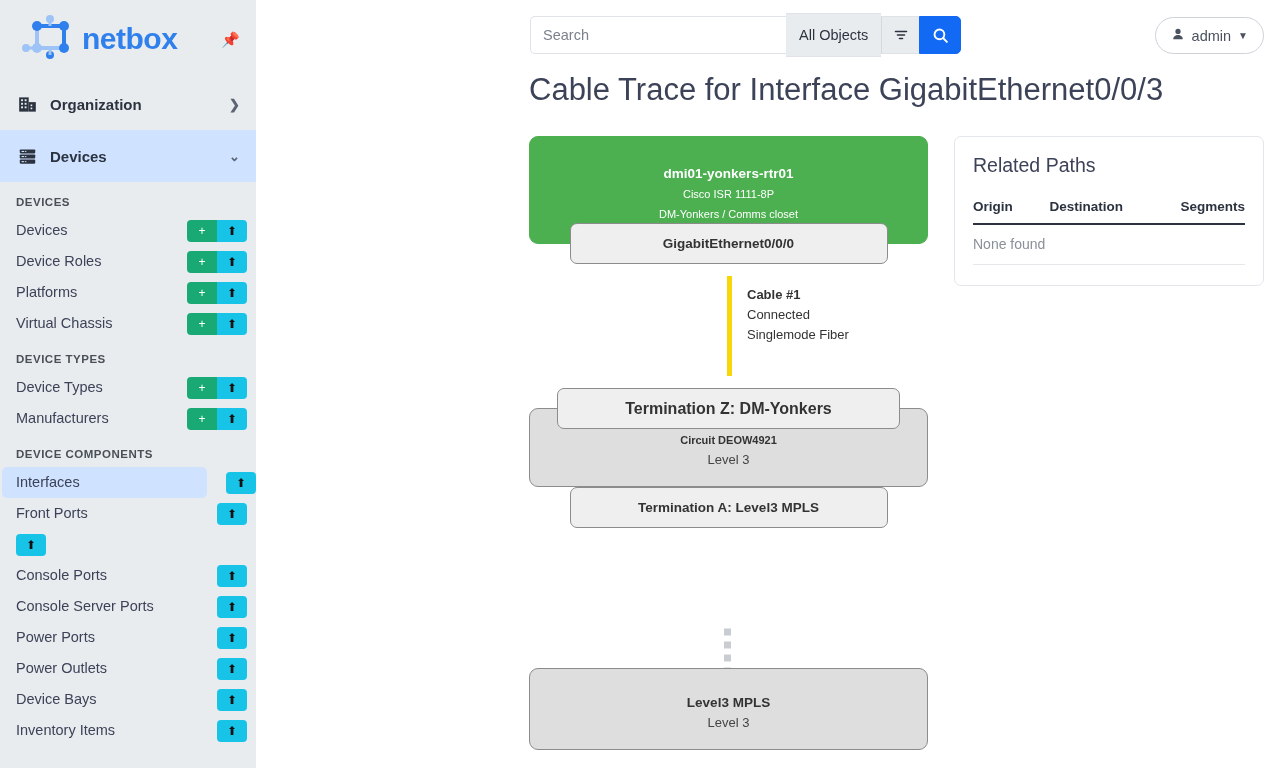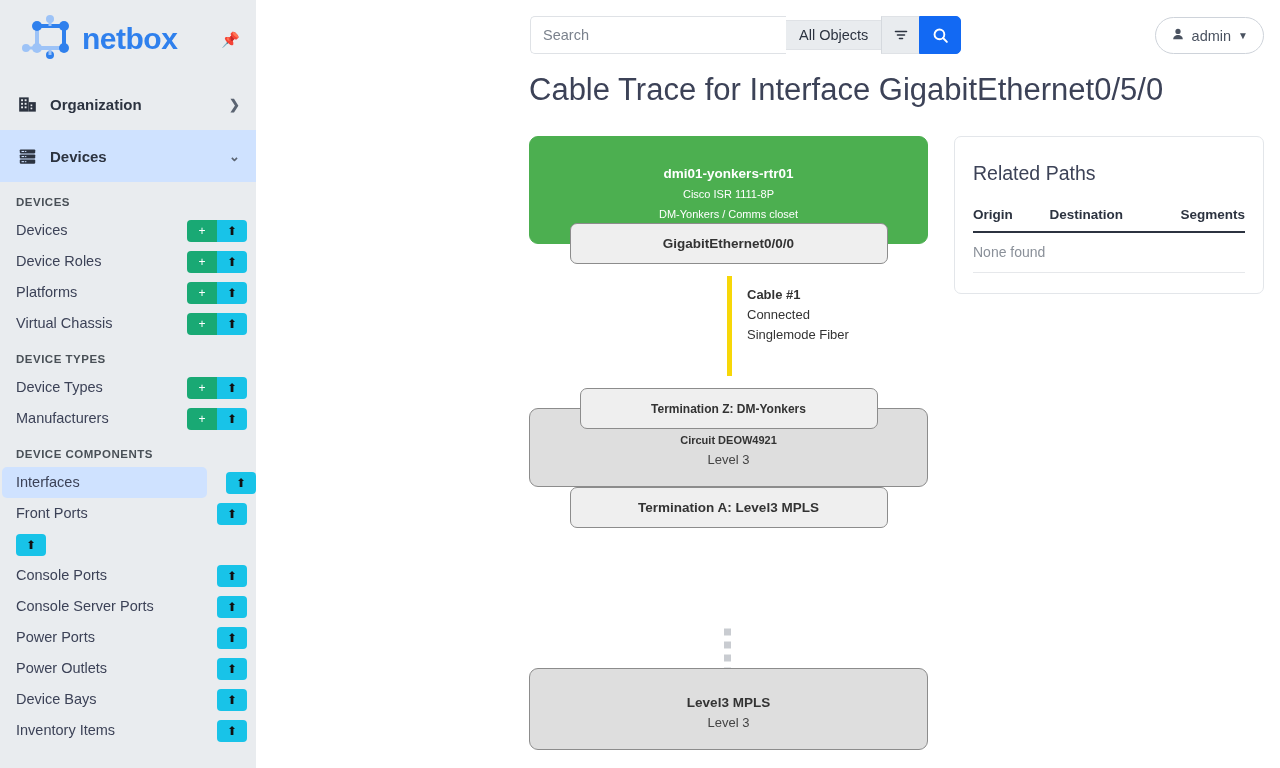--- a/index.html
+++ b/index.html
@@ -90,7 +90,7 @@
   }
   .search-input::placeholder { color: #7b828d; }
   .search-obj {
-    height: 30px; display: flex; align-items: center; padding: 0 13px;
+    height: 44px; display: flex; align-items: center; padding: 0 13px;
     background: #e9ecef; border: 1px solid #dfe2e6; border-left: none; border-right: none;
     font-size: 14.5px; color: #2c3340; cursor: pointer; white-space: nowrap;
   }

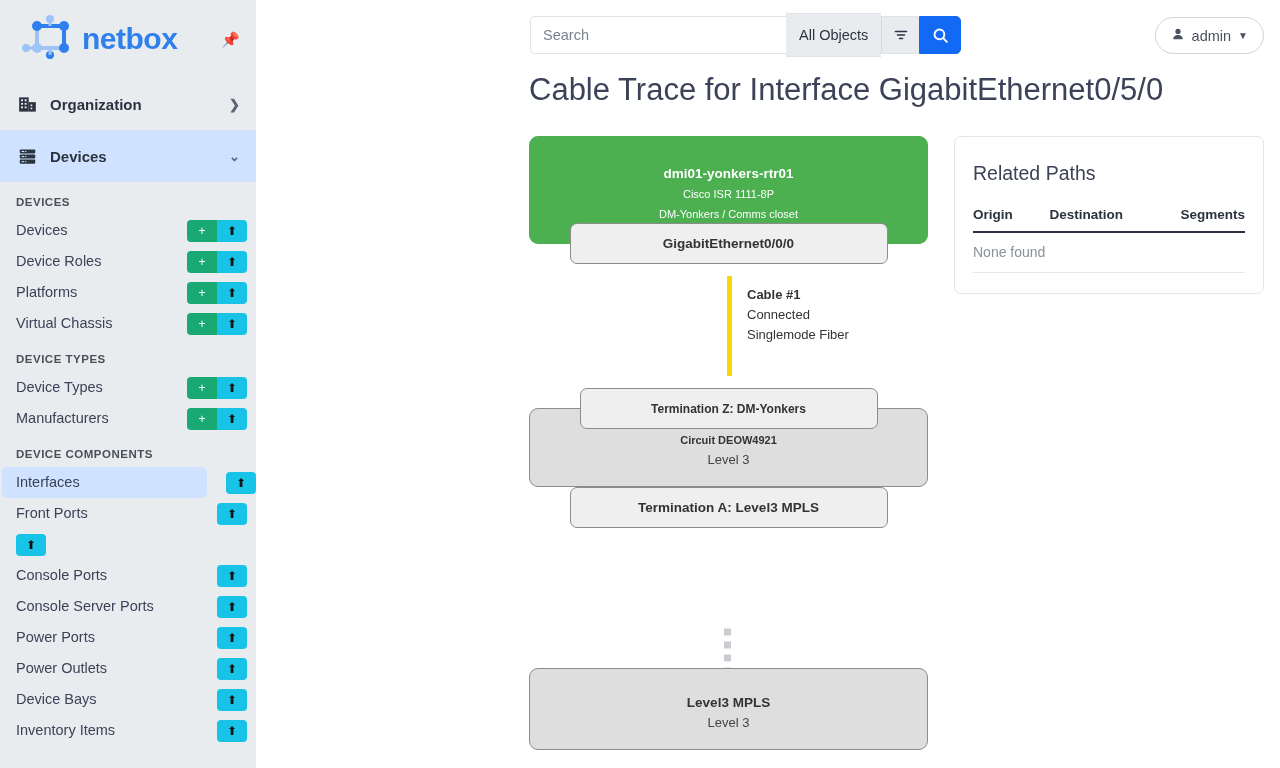--- a/index.html
+++ b/index.html
@@ -422,7 +422,7 @@
       </div>
     </div>
 
-    <h1 class="page-title">Cable Trace for Interface GigabitEthernet0/5/0</h1>
+    <h1 class="page-title">Cable Trace for Interface GigabitEthernet0/0/3</h1>
 
     <div class="content">
       <div class="content-row">

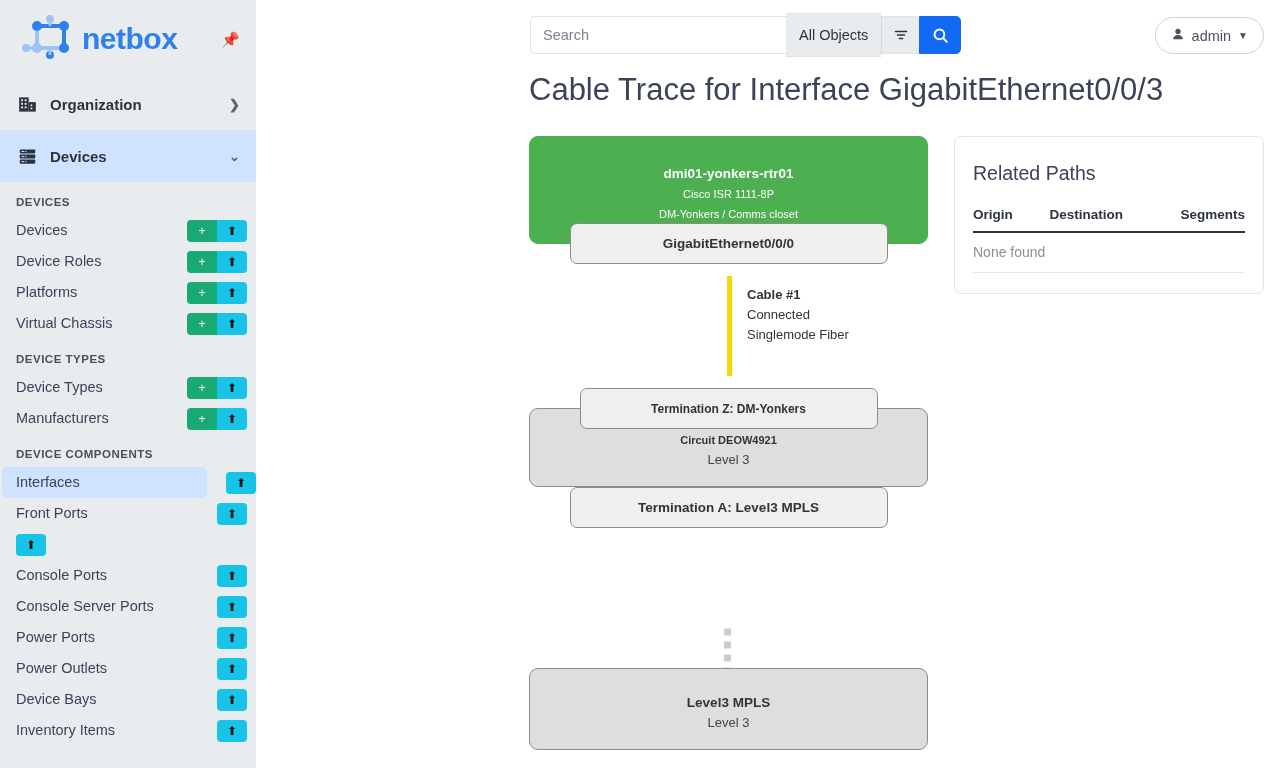--- a/index.html
+++ b/index.html
@@ -208,7 +208,7 @@
     border: 1px solid #e3e6ea; border-radius: 7px;
     padding: 17px 18px 20px 18px;
   }
-  .card-title { font-size: 19.5px; color: #3c4257; font-weight: 400; margin: 8px 0 22px 0; }
+  .card-title { font-size: 19.5px; color: #3c4257; font-weight: 400; margin: 0 0 22px 0; }
   .ptable { width: 100%; border-collapse: collapse; }
   .ptable th {
     text-align: left; font-size: 13.5px; font-weight: 700; color: #2c3340;

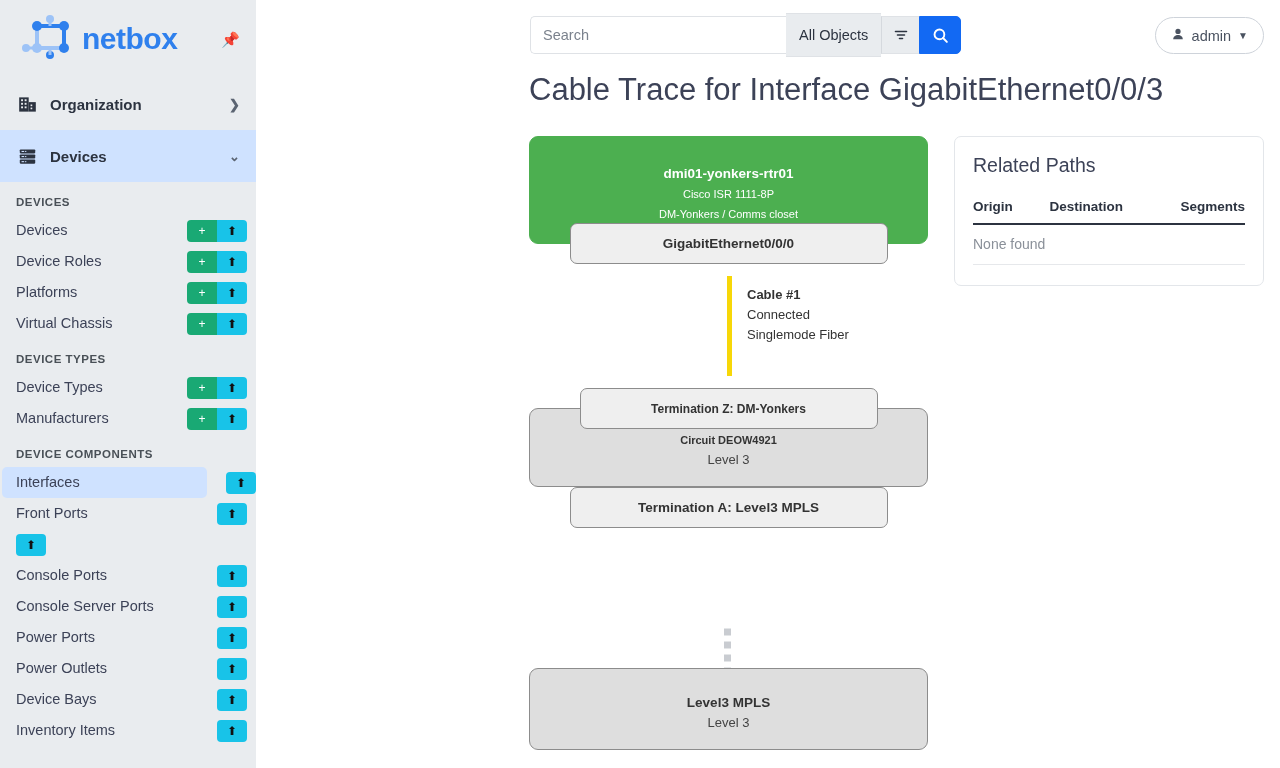--- a/index.html
+++ b/index.html
@@ -161,10 +161,10 @@
   .node-circuit .n-title { font-size: 11px; font-weight: 700; line-height: 20px; padding-top: 21px; }
   .node-circuit .n-sub { font-size: 13px; line-height: 20px; color: #444; }
   .term-top {
-    width: 298px; height: 41px; margin: 0 auto;
+    width: 343px; height: 41px; margin: 0 auto;
     background: #efefef; border: 1px solid #8c8c8c; border-radius: 7px;
     display: flex; align-items: center; justify-content: center;
-    font-size: 12px; font-weight: 700; color: #333;
+    font-size: 16px; font-weight: 700; color: #333;
     position: relative; z-index: 3;
   }
   .term-bottom {

